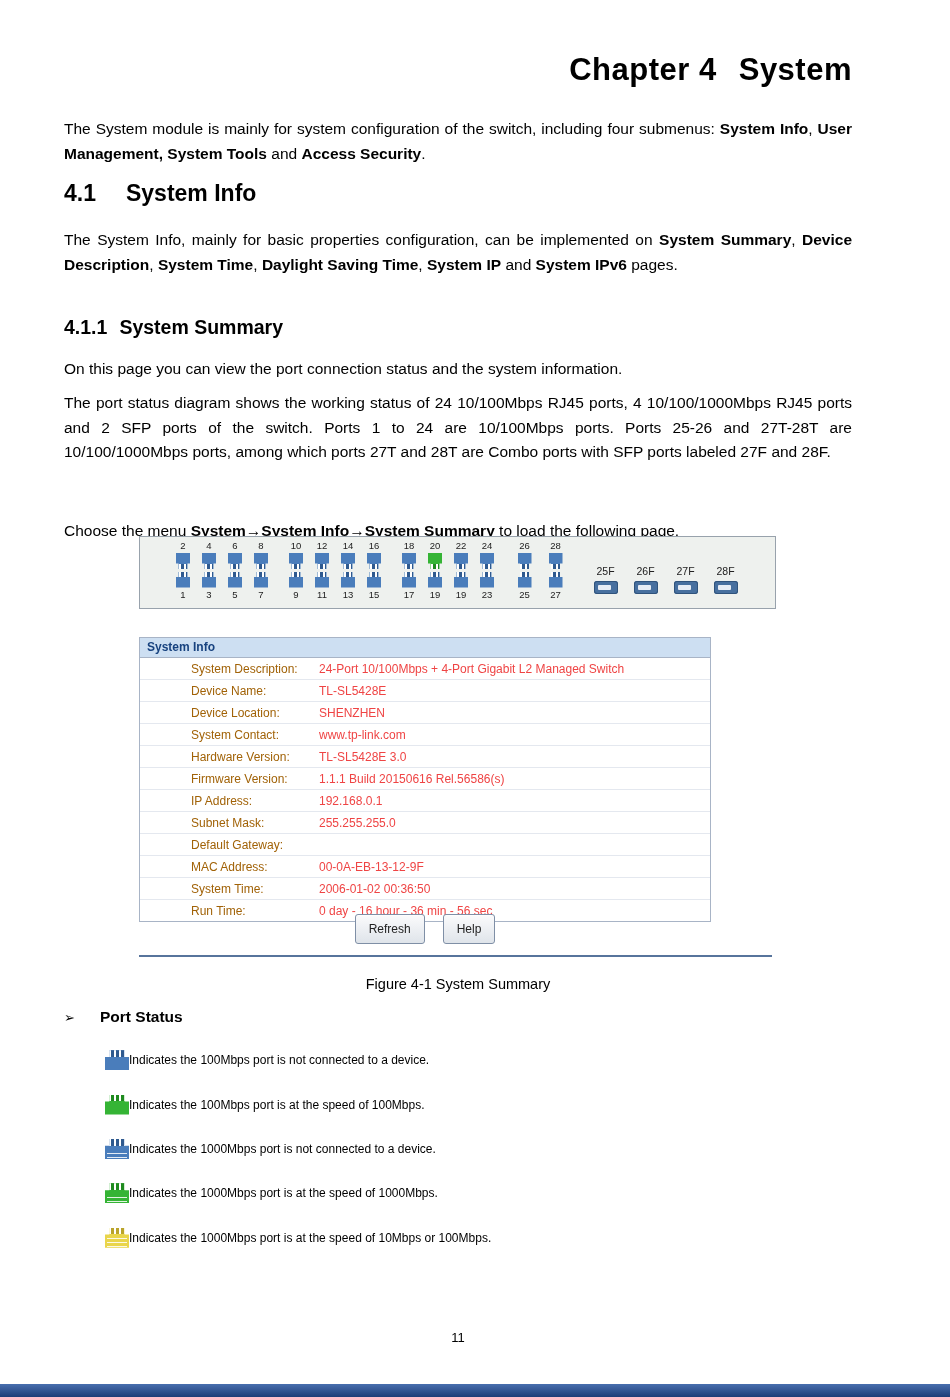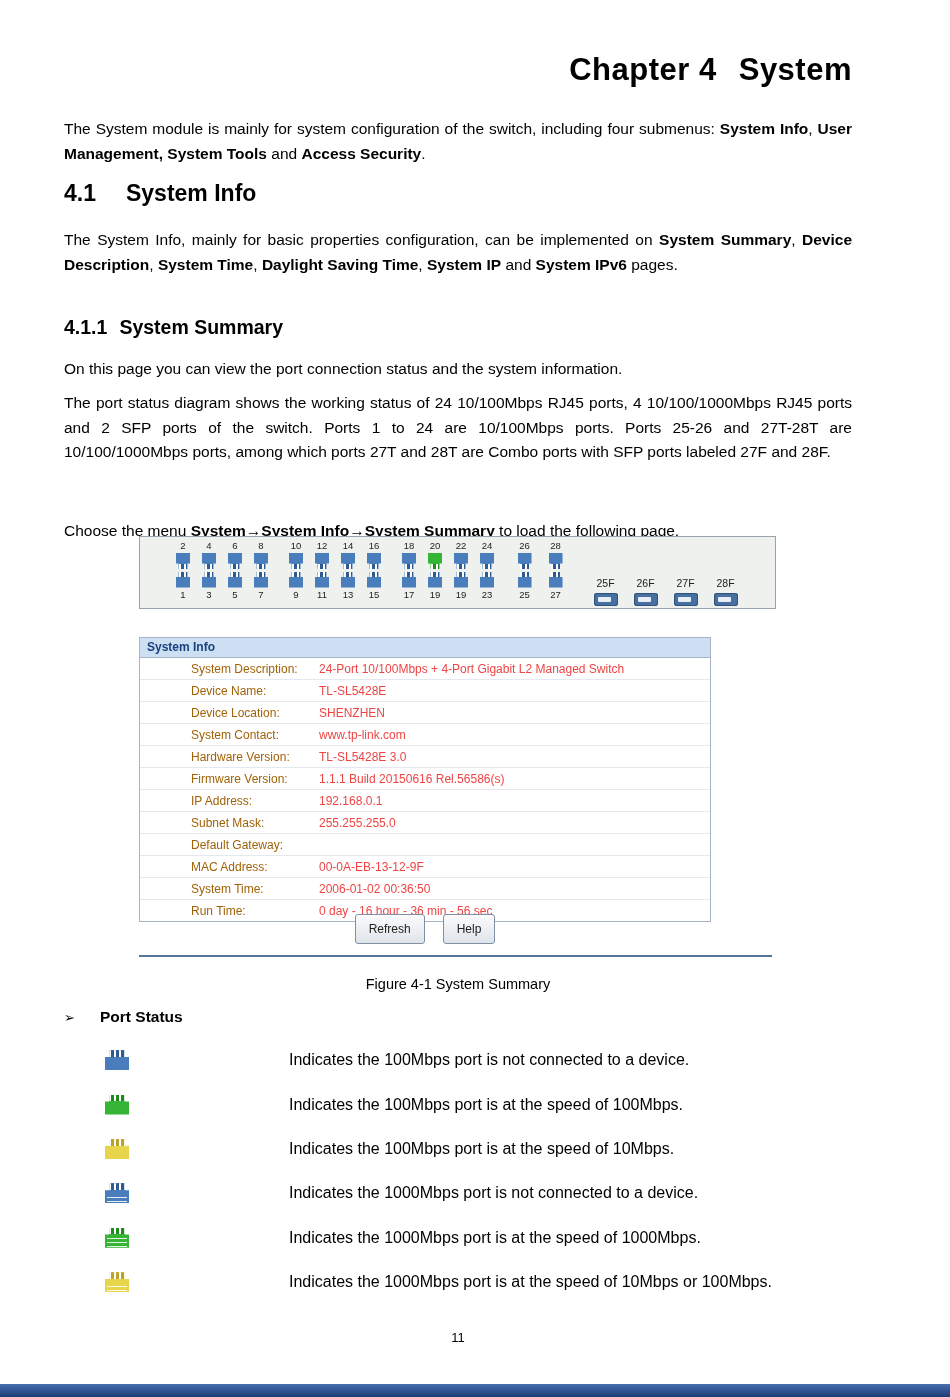--- a/index.html
+++ b/index.html
@@ -40,7 +40,7 @@
 
   .sfp-area{position:absolute;left:452px;top:28px;display:flex;gap:13px;}
   .sfp-item{display:flex;flex-direction:column;align-items:center;width:27px;}
-  .sfp-label{font-size:10.5px;color:#222;margin-top:12px;}
+  .sfp-label{font-size:10.5px;color:#222;}
   .sfp-icon{margin-top:4px;width:24px;height:13px;border-radius:3px;background:#47709f;
         position:relative;box-shadow:0 0 0 1px #2f537c inset;}
   .sfp-icon::after{content:"";position:absolute;left:4px;top:4px;width:13px;height:5px;

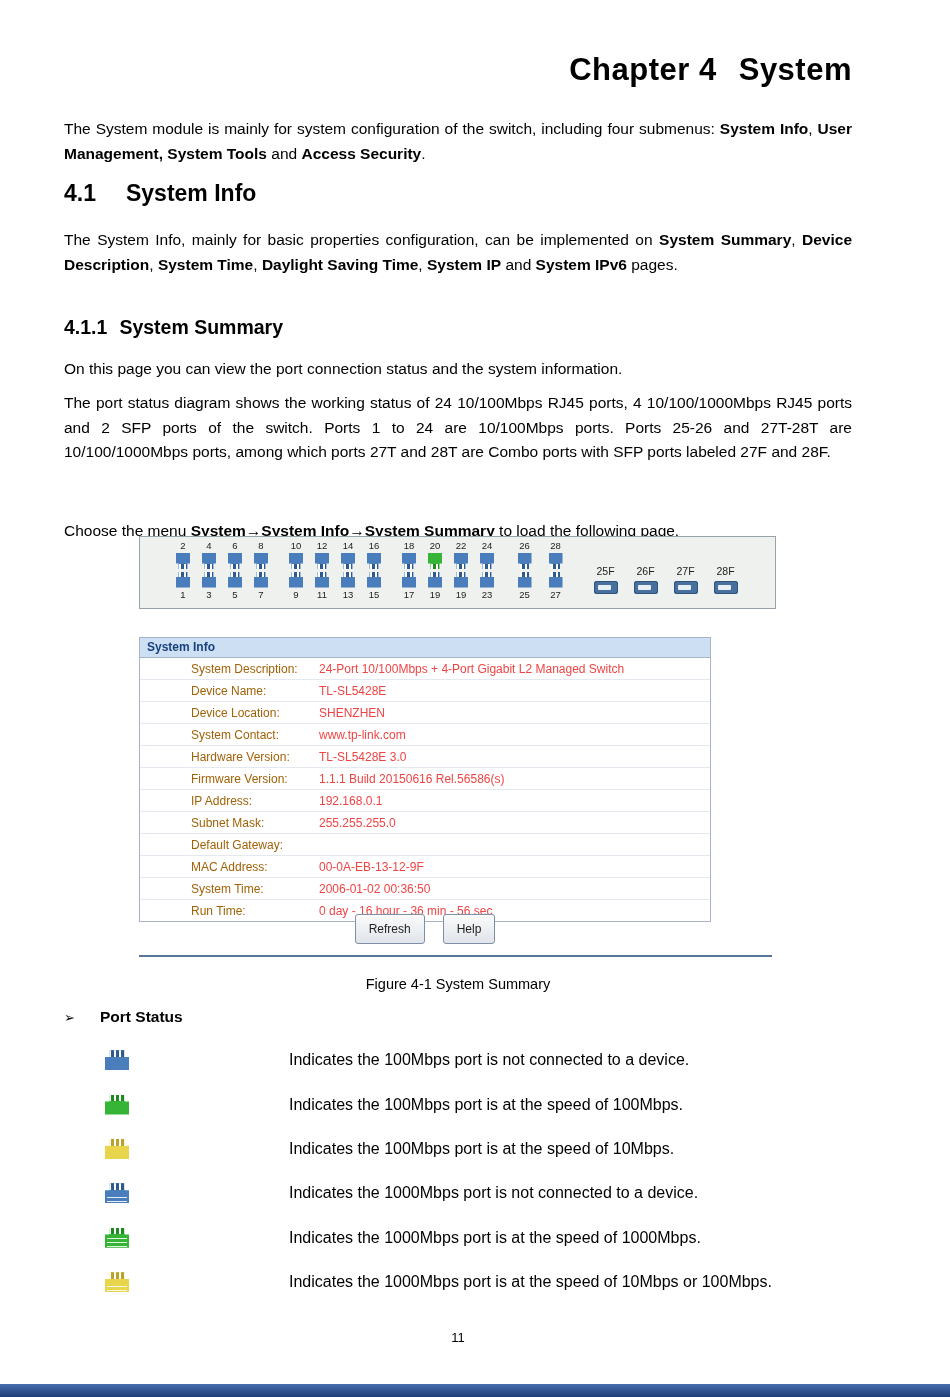--- a/index.html
+++ b/index.html
@@ -71,7 +71,7 @@
   .legend{top:1038px;}
   .legend-row{height:44.4px;display:flex;align-items:center;}
   .legend-icon-cell{margin-left:41px;width:24px;flex:none;}
-  .legend-text{margin-left:160px;font-size:16px;}
+  .legend-text{font-size:12px;}
 
   .pagenum{top:1330px;text-align:center;font-size:13px;margin:0;}
   .footer-bar{left:0;bottom:0;width:950px;height:13px;

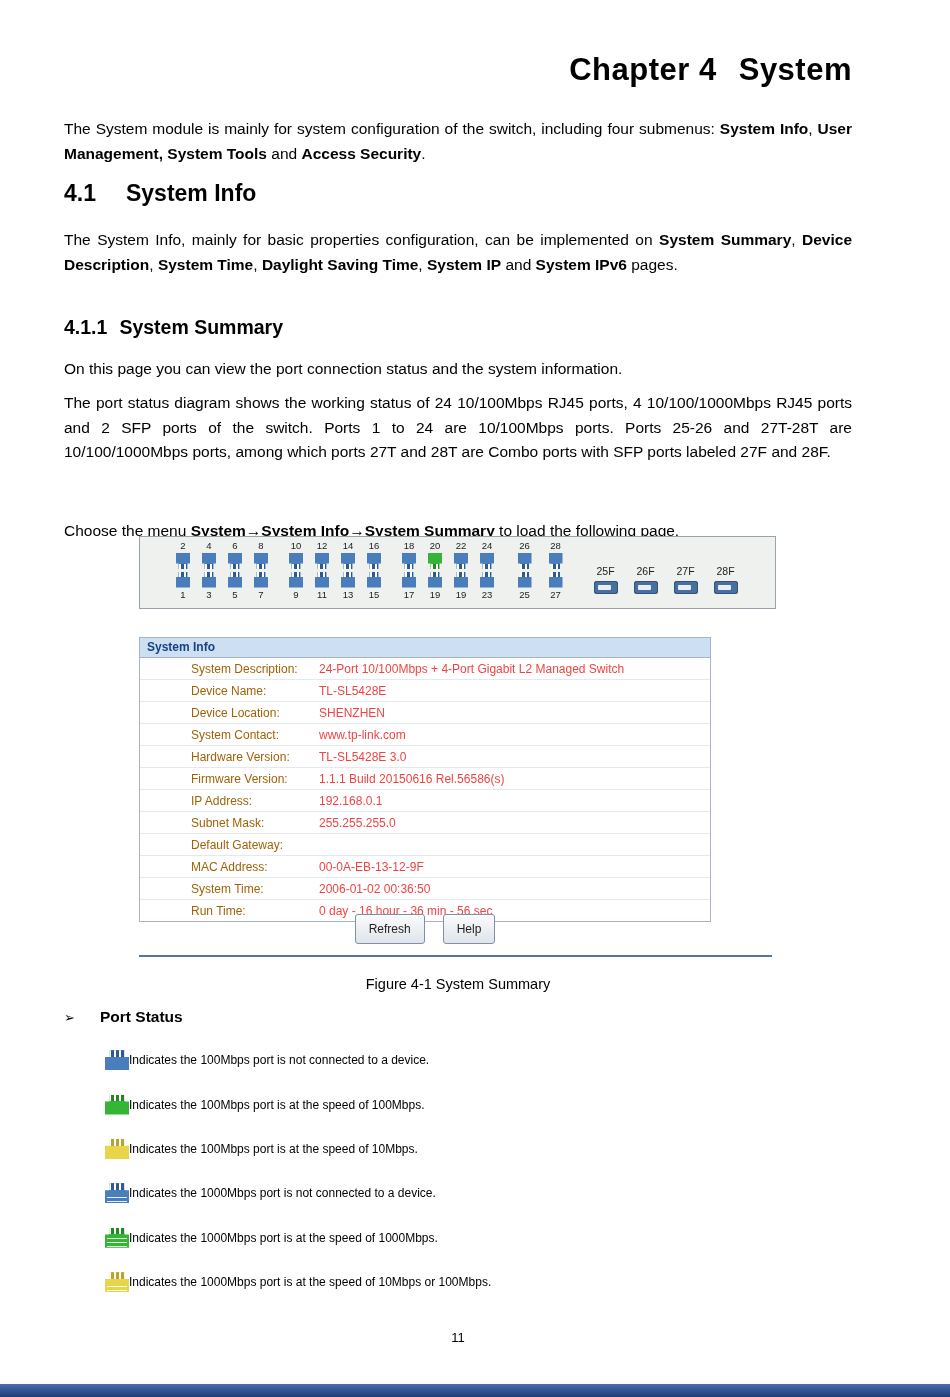--- a/index.html
+++ b/index.html
@@ -359,14 +359,6 @@
       </div>
       <div class="legend-row">
         <span class="legend-icon-cell">
-          <span class="rj45 lg yellow">
-            <i class="pins"></i>
-          </span>
-        </span>
-        <span class="legend-text">Indicates the 100Mbps port is at the speed of 10Mbps.</span>
-      </div>
-      <div class="legend-row">
-        <span class="legend-icon-cell">
           <span class="rj45 lg blue giga">
             <i class="pins"></i>
           </span>

